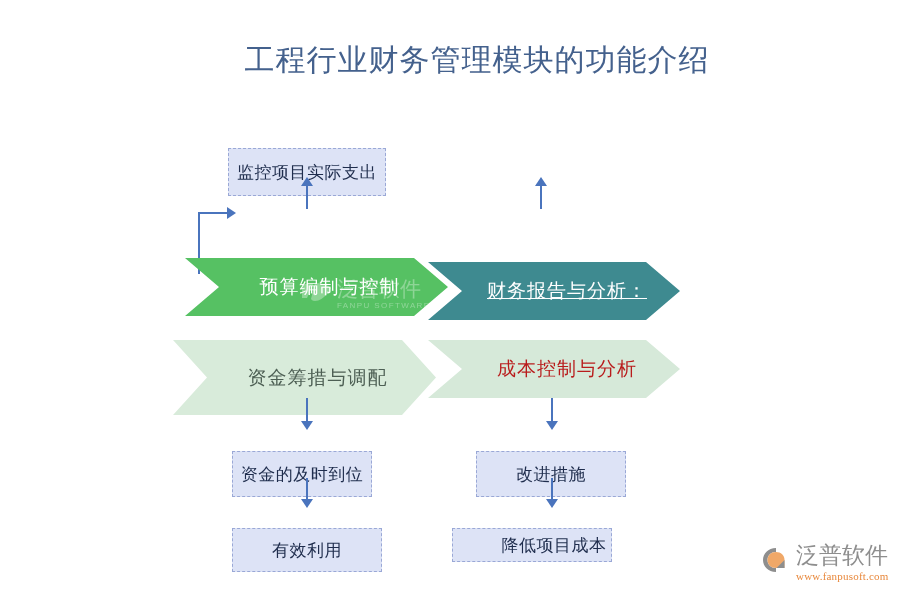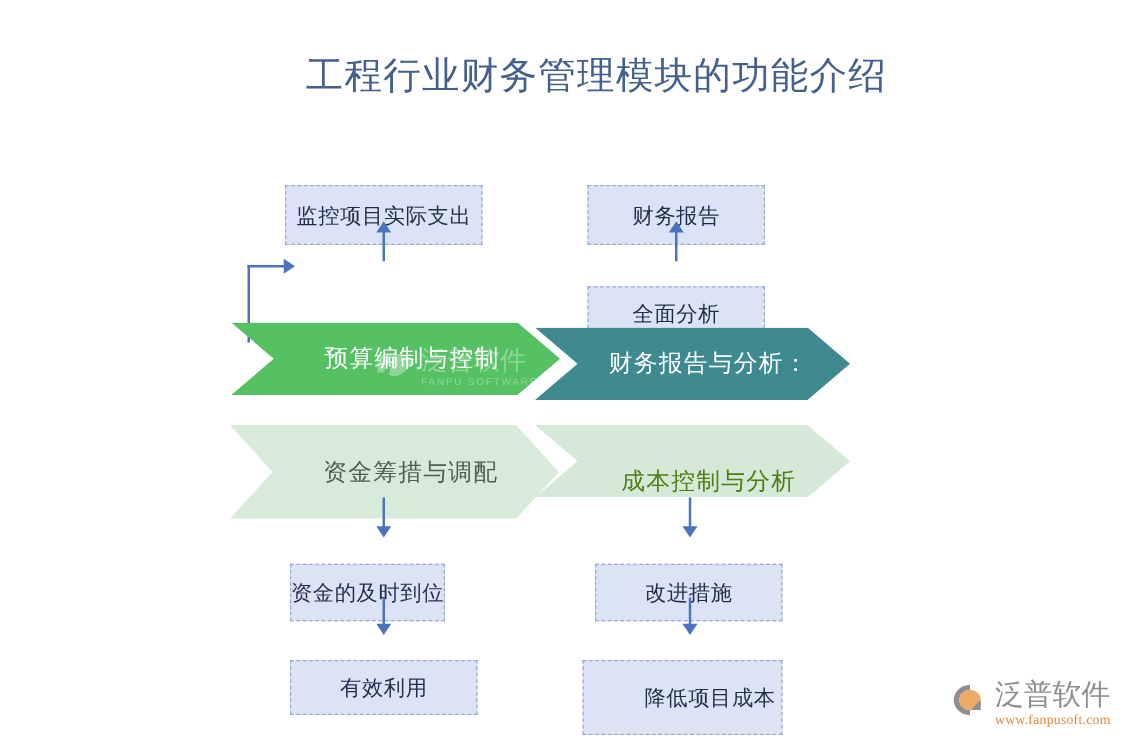--- a/index.html
+++ b/index.html
@@ -225,7 +225,6 @@
     <div class="arrow-right" style="left:227px; top:207px;"></div>
   </div>
 
-  <div class="box" style="left:470px; top:128px; width:142px; height:48px;">财务报告</div>
 
   <div class="conn">
     <div class="vline" style="left:540px; top:185px; height:24px;"></div>

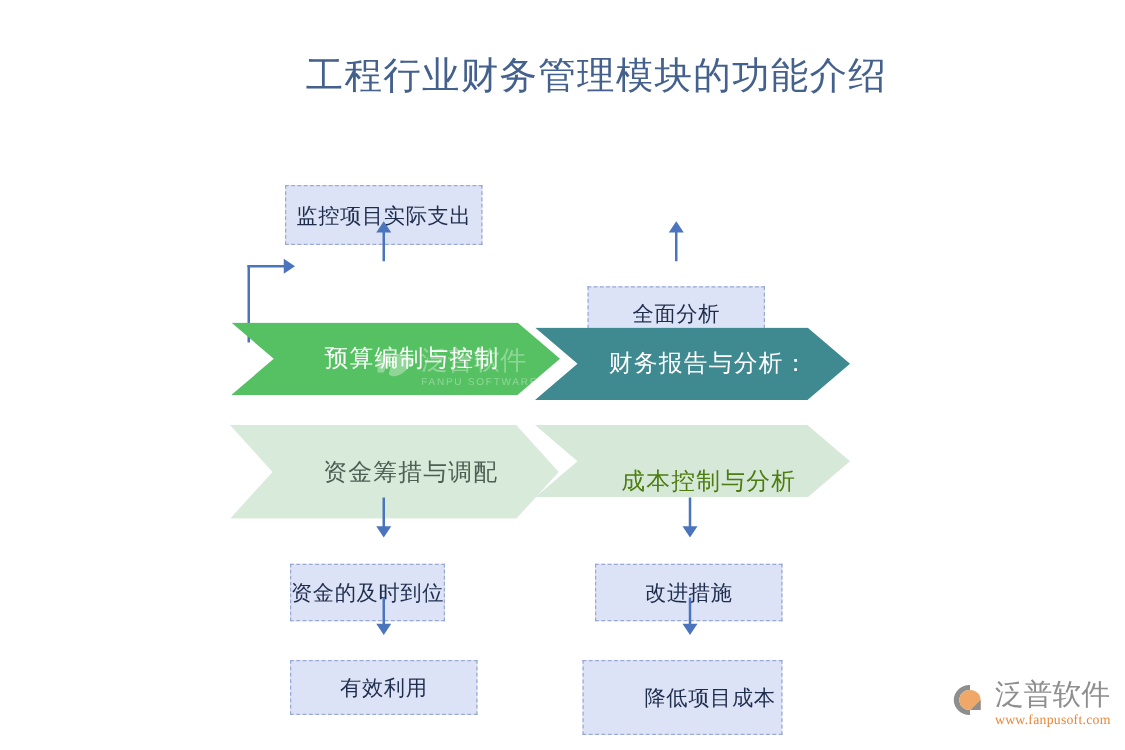--- a/index.html
+++ b/index.html
@@ -231,7 +231,6 @@
     <div class="arrow-up" style="left:535px; top:177px;"></div>
   </div>
 
-  <div class="box" style="left:470px; top:209px; width:142px; height:44px;">全面分析</div>
 
   <div class="chev green" style="left:185px; top:258px; width:263px; height:58px;align-items:center;">
     <span class="chev-label">预算编制与控制</span>

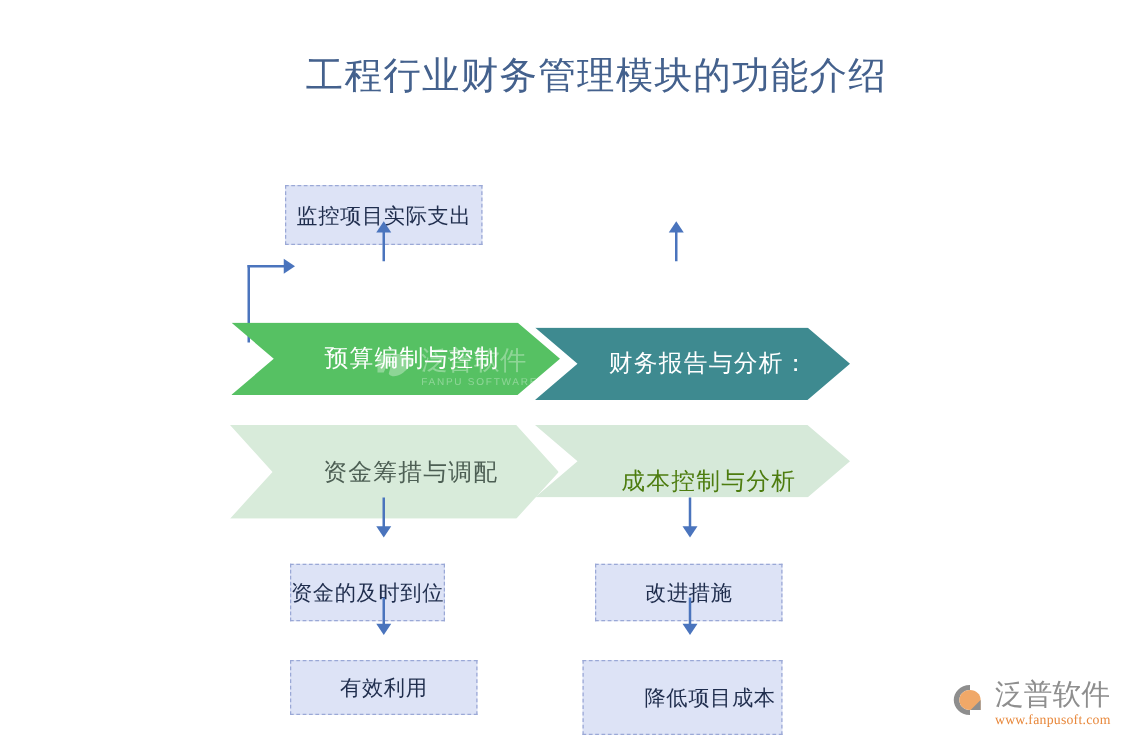--- a/index.html
+++ b/index.html
@@ -81,6 +81,7 @@
     color: #ffffff;
     font-size: 19px;
     clip-path: polygon(0 0, calc(100% - 34px) 0, 100% 50%, calc(100% - 34px) 100%, 0 100%, 34px 50%);
+    text-decoration: underline;
   }
   .chev.mint {
     background: #d8ebda;

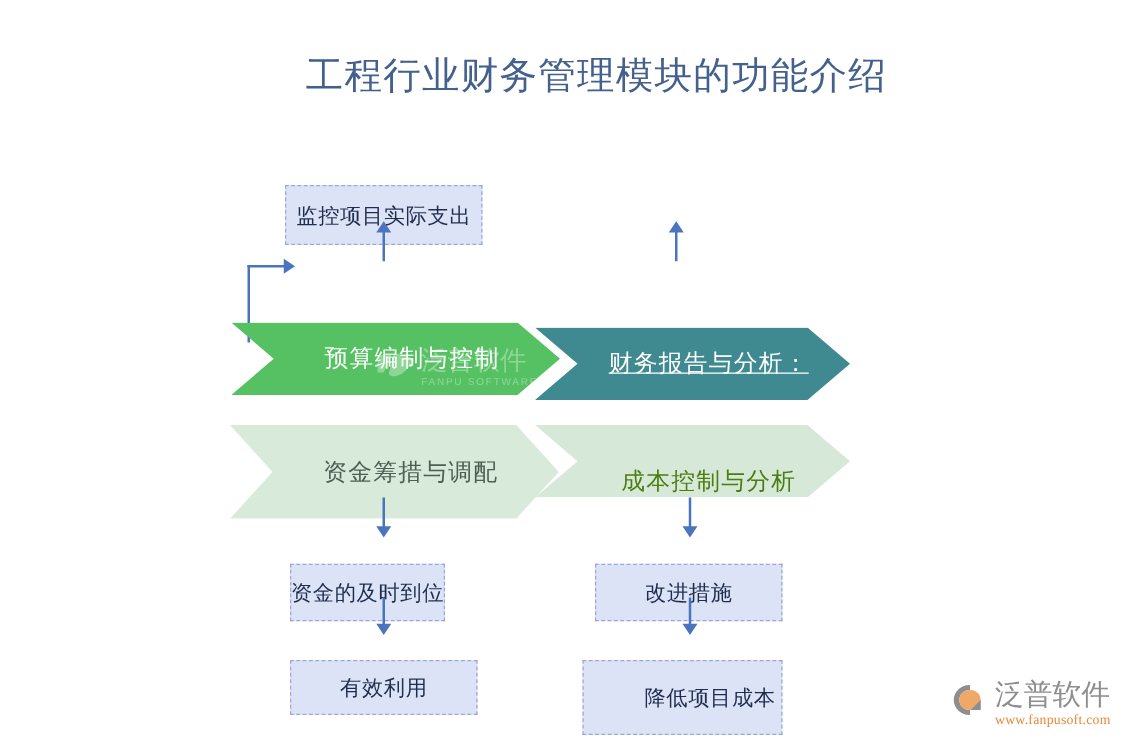--- a/index.html
+++ b/index.html
@@ -254,7 +254,7 @@
     </div>
   </div>
 
-  <div class="chev mint" style="left:184px; top:340px; width:263px; height:75px;">
+  <div class="chev mint" style="left:173px; top:340px; width:263px; height:75px;">
     <span class="chev-label">资金筹措与调配</span>
   </div>
 

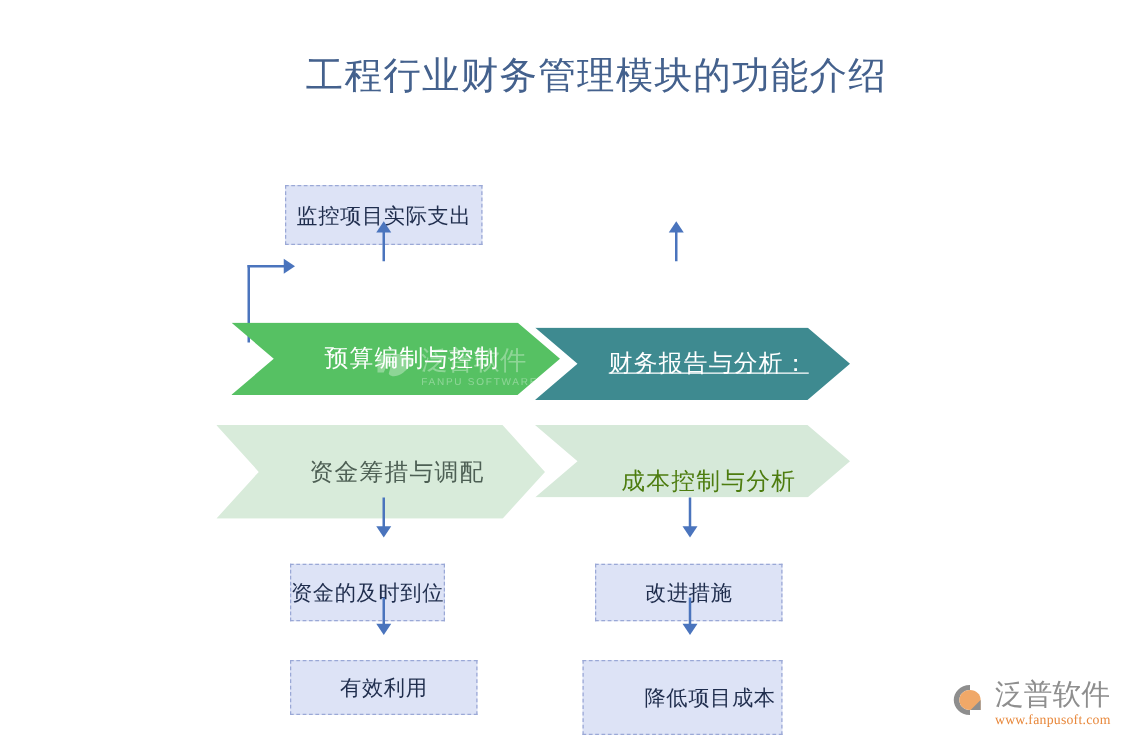--- a/index.html
+++ b/index.html
@@ -91,10 +91,9 @@
   }
   .chev.mint2 {
     background: #d6e9d9;
-    color: #4d7c0f;
+    color: #b91c1c;
     font-size: 19px;
     clip-path: polygon(0 0, calc(100% - 34px) 0, 100% 50%, calc(100% - 34px) 100%, 0 100%, 34px 50%);
-    align-items: flex-end;
   }
 
   

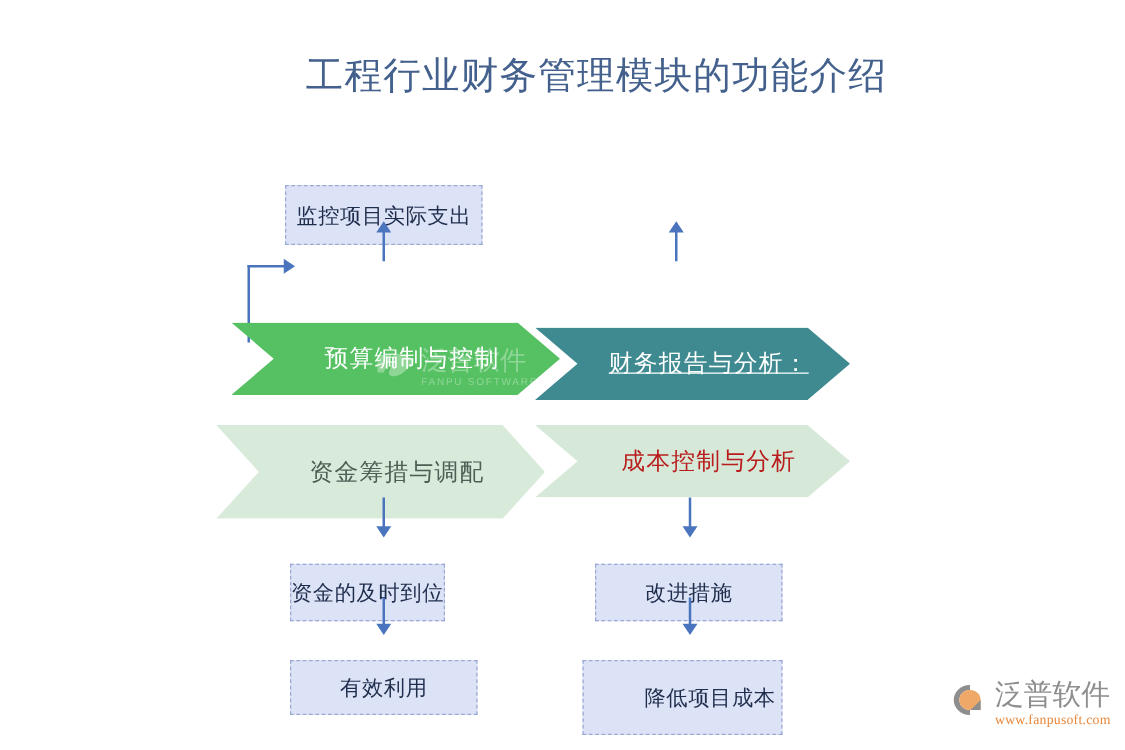--- a/index.html
+++ b/index.html
@@ -266,7 +266,7 @@
     <div class="arrow-down" style="left:301px; top:421px;"></div>
   </div>
 
-  <div class="box" style="left:232px; top:431px; width:124px; height:46px;">资金的及时到位</div>
+  <div class="box" style="left:232px; top:431px; width:140px; height:46px;">资金的及时到位</div>
 
   <div class="conn">
     <div class="vline" style="left:306px; top:478px; height:22px;"></div>

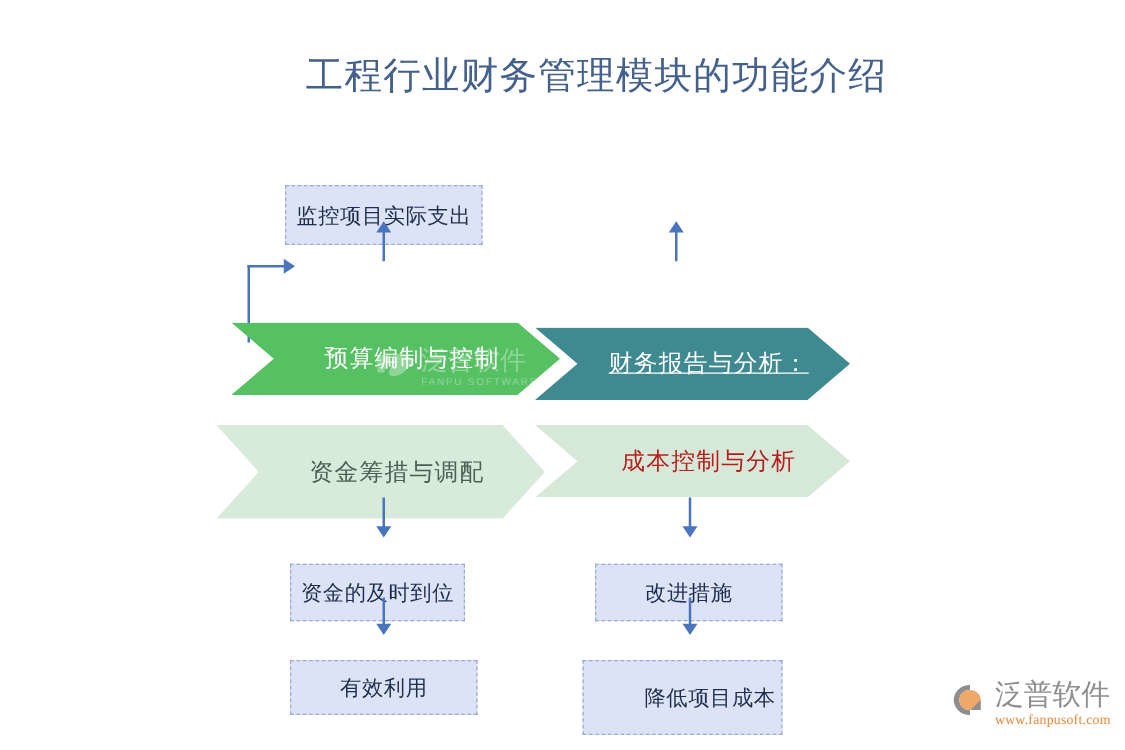--- a/index.html
+++ b/index.html
@@ -287,7 +287,7 @@
     <div class="arrow-down" style="left:546px; top:499px;"></div>
   </div>
 
-  <div class="box" style="left:466px; top:508px; width:160px; height:60px;padding-left:44px;">降低项目成本</div>
+  <div class="box" style="left:452px; top:508px; width:160px; height:34px;padding-left:44px;">降低项目成本</div>
 
   <div class="logo">
     <div class="logo-mark">

